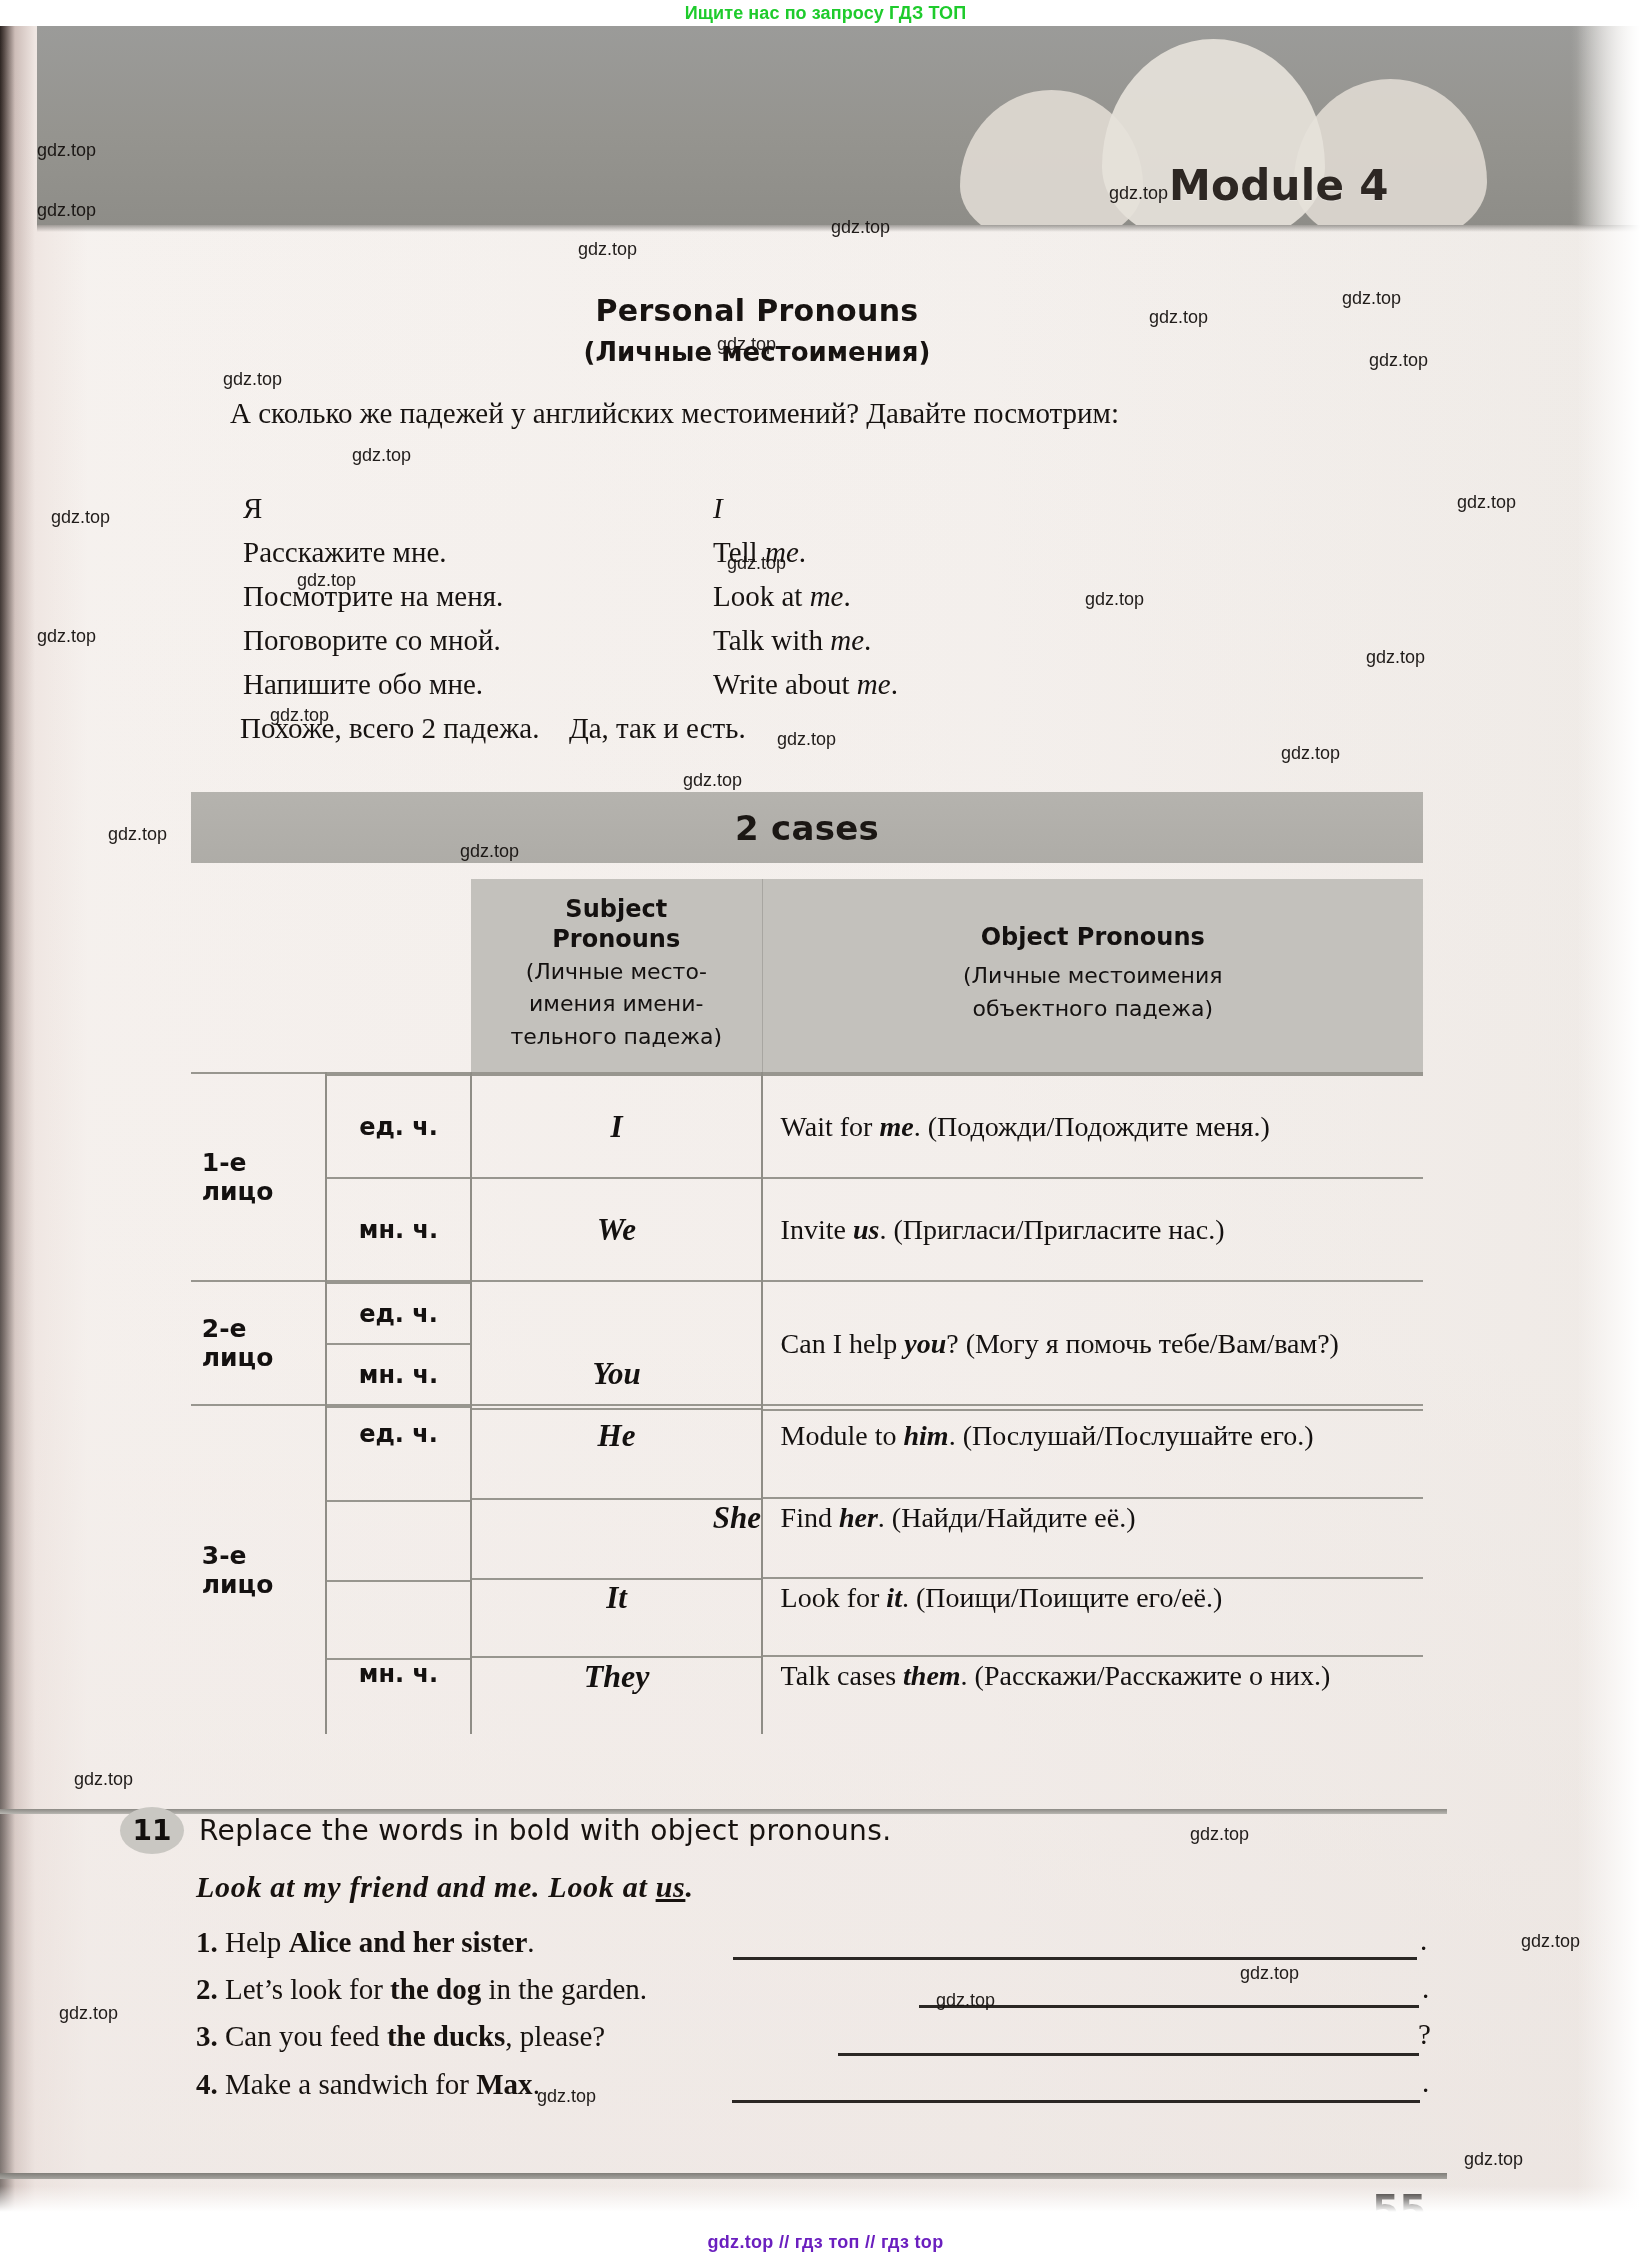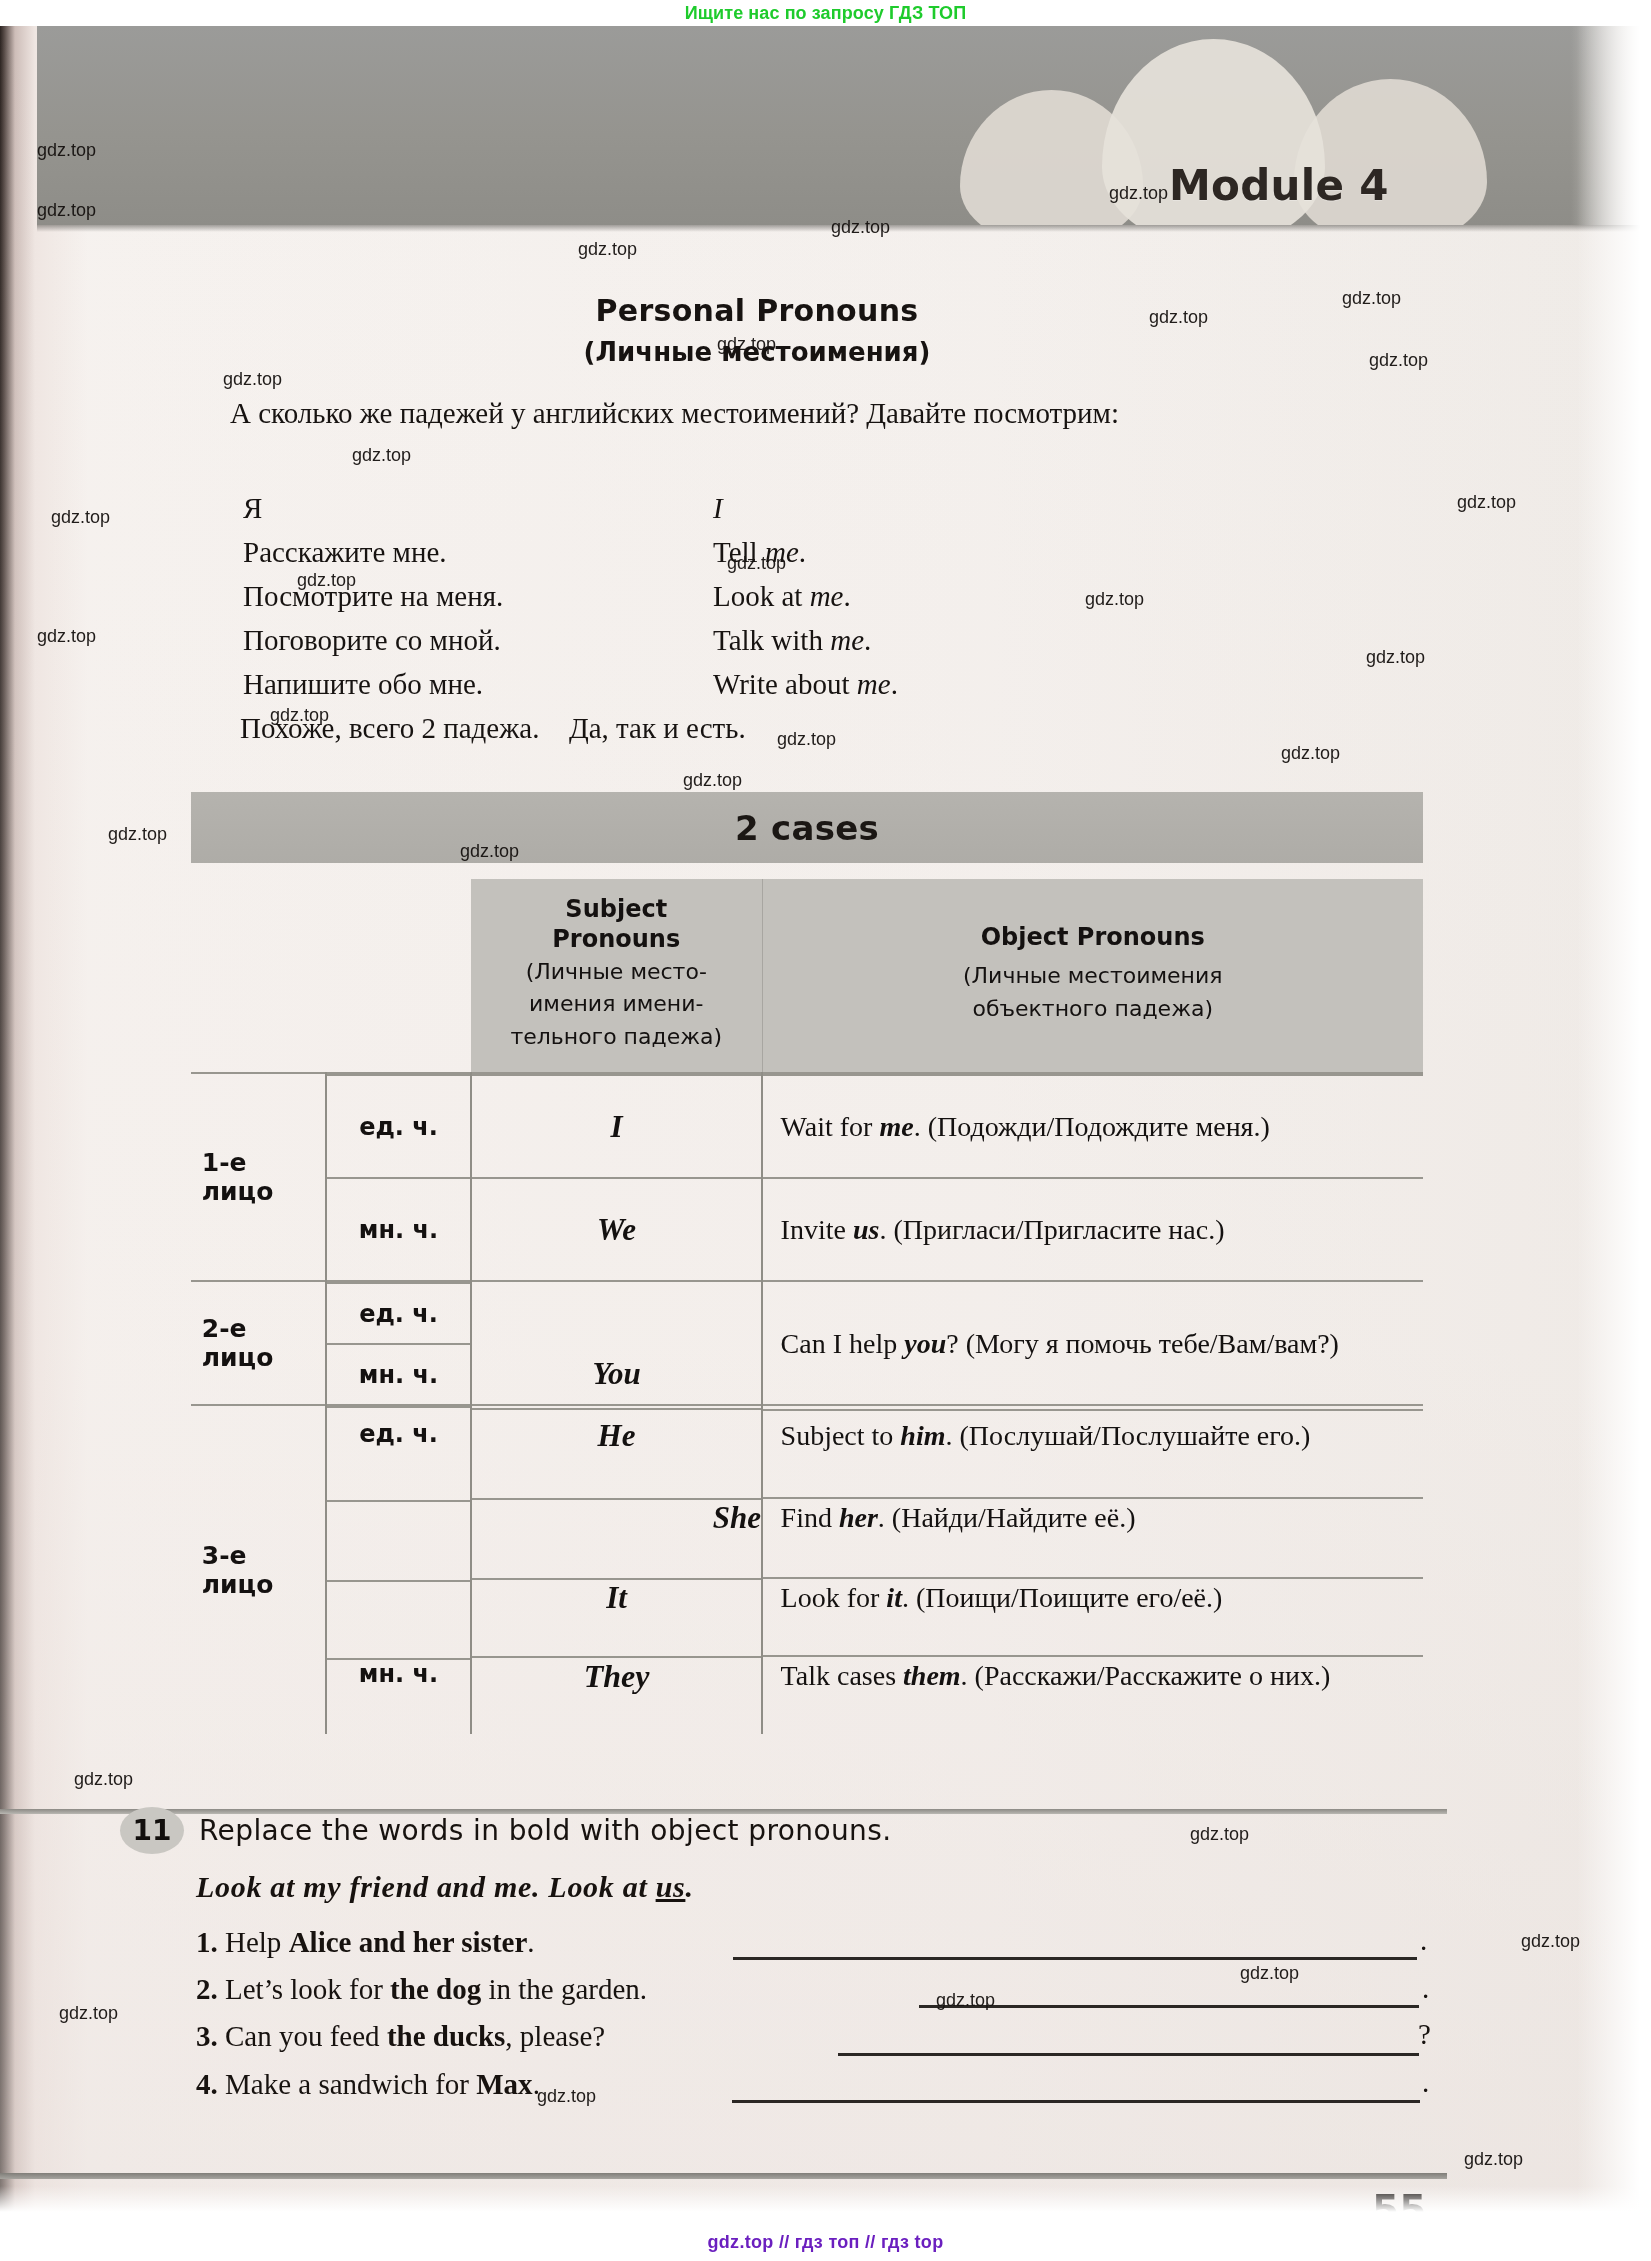--- a/index.html
+++ b/index.html
@@ -408,7 +408,7 @@
             <tbody>
                   <tr>
                     <td style="height:80px;padding-left:17.6px;vertical-align:top;padding-top:5.4px;font-size:28px;line-height:37px">
-              <span>Subject to </span><i>him</i><span>. (Послушай/Послушайте его.)</span>
+              <span>Module to </span><i>him</i><span>. (Послушай/Послушайте его.)</span>
             </td>
                   </tr>
             <tr>

